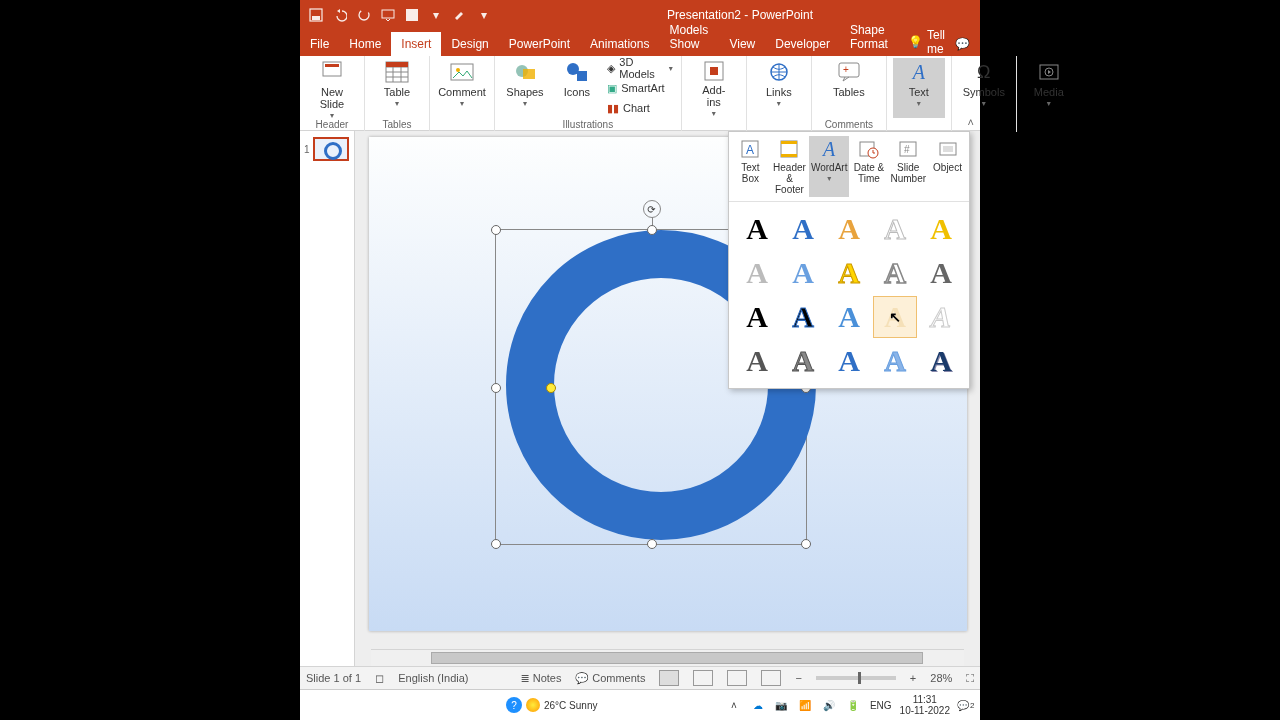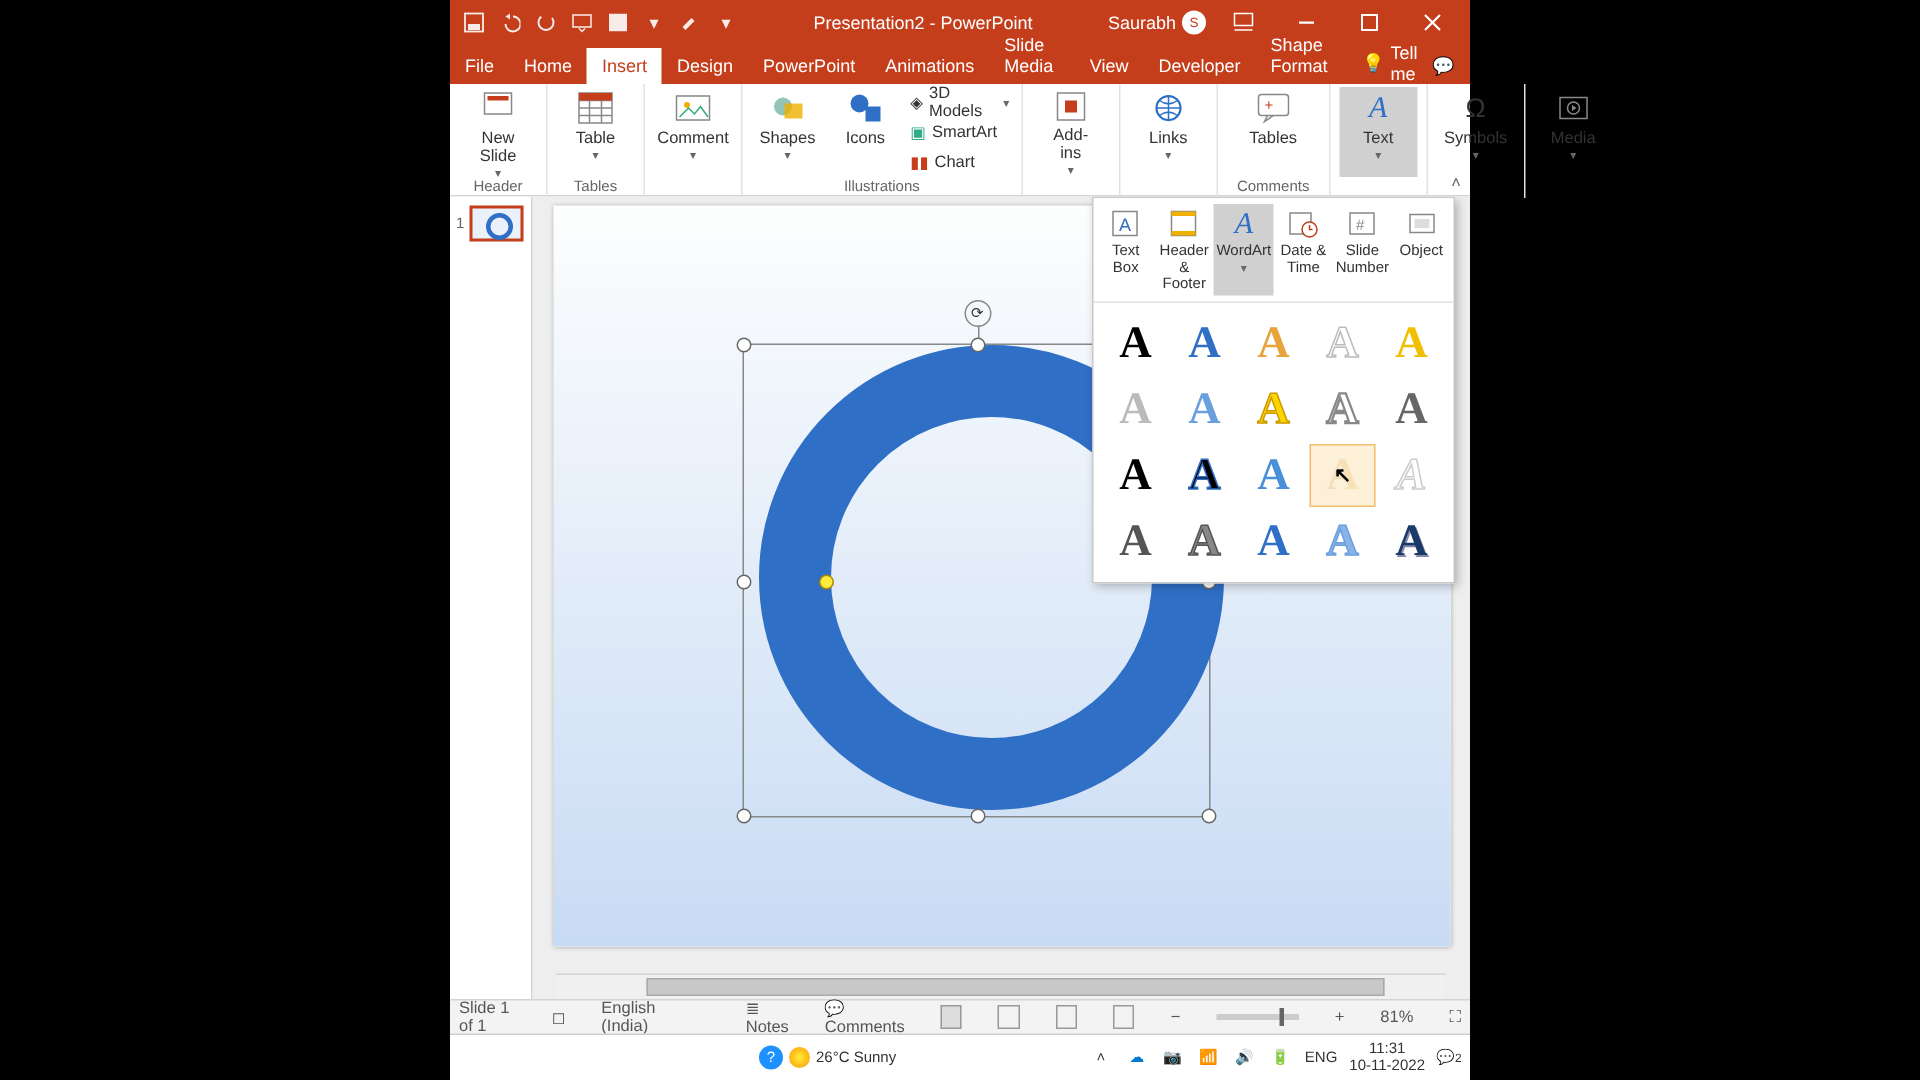--- a/index.html
+++ b/index.html
@@ -110,33 +110,6 @@
       <span class="qat-btn">▾</span>
     </div>
     <div class="title-center">Presentation2 - PowerPoint</div>
-    <div class="title-right">
-      <div class="user-chip">
-        <span>Saurabh</span>
-        <span class="user-av">S</span>
-      </div>
-      <span class="win-btn">
-          <svg width="14" height="14">
-            <rect x="1" y="1" width="12" height="8" fill="none" stroke="#fff"></rect>
-            <path d="M1 12h12" stroke="#fff"></path>
-          </svg>
-        </span>
-      <span class="win-btn">
-          <svg width="12" height="12">
-            <path d="M1 6h10" stroke="#fff" stroke-width="1.5"></path>
-          </svg>
-        </span>
-      <span class="win-btn">
-          <svg width="12" height="12">
-            <rect x="1" y="1" width="10" height="10" fill="none" stroke="#fff" stroke-width="1.3"></rect>
-          </svg>
-        </span>
-      <span class="win-btn">
-          <svg width="12" height="12">
-            <path d="M1 1l10 10M11 1L1 11" stroke="#fff" stroke-width="1.5"></path>
-          </svg>
-        </span>
-    </div>
   </div>
 
   <div class="tabs">

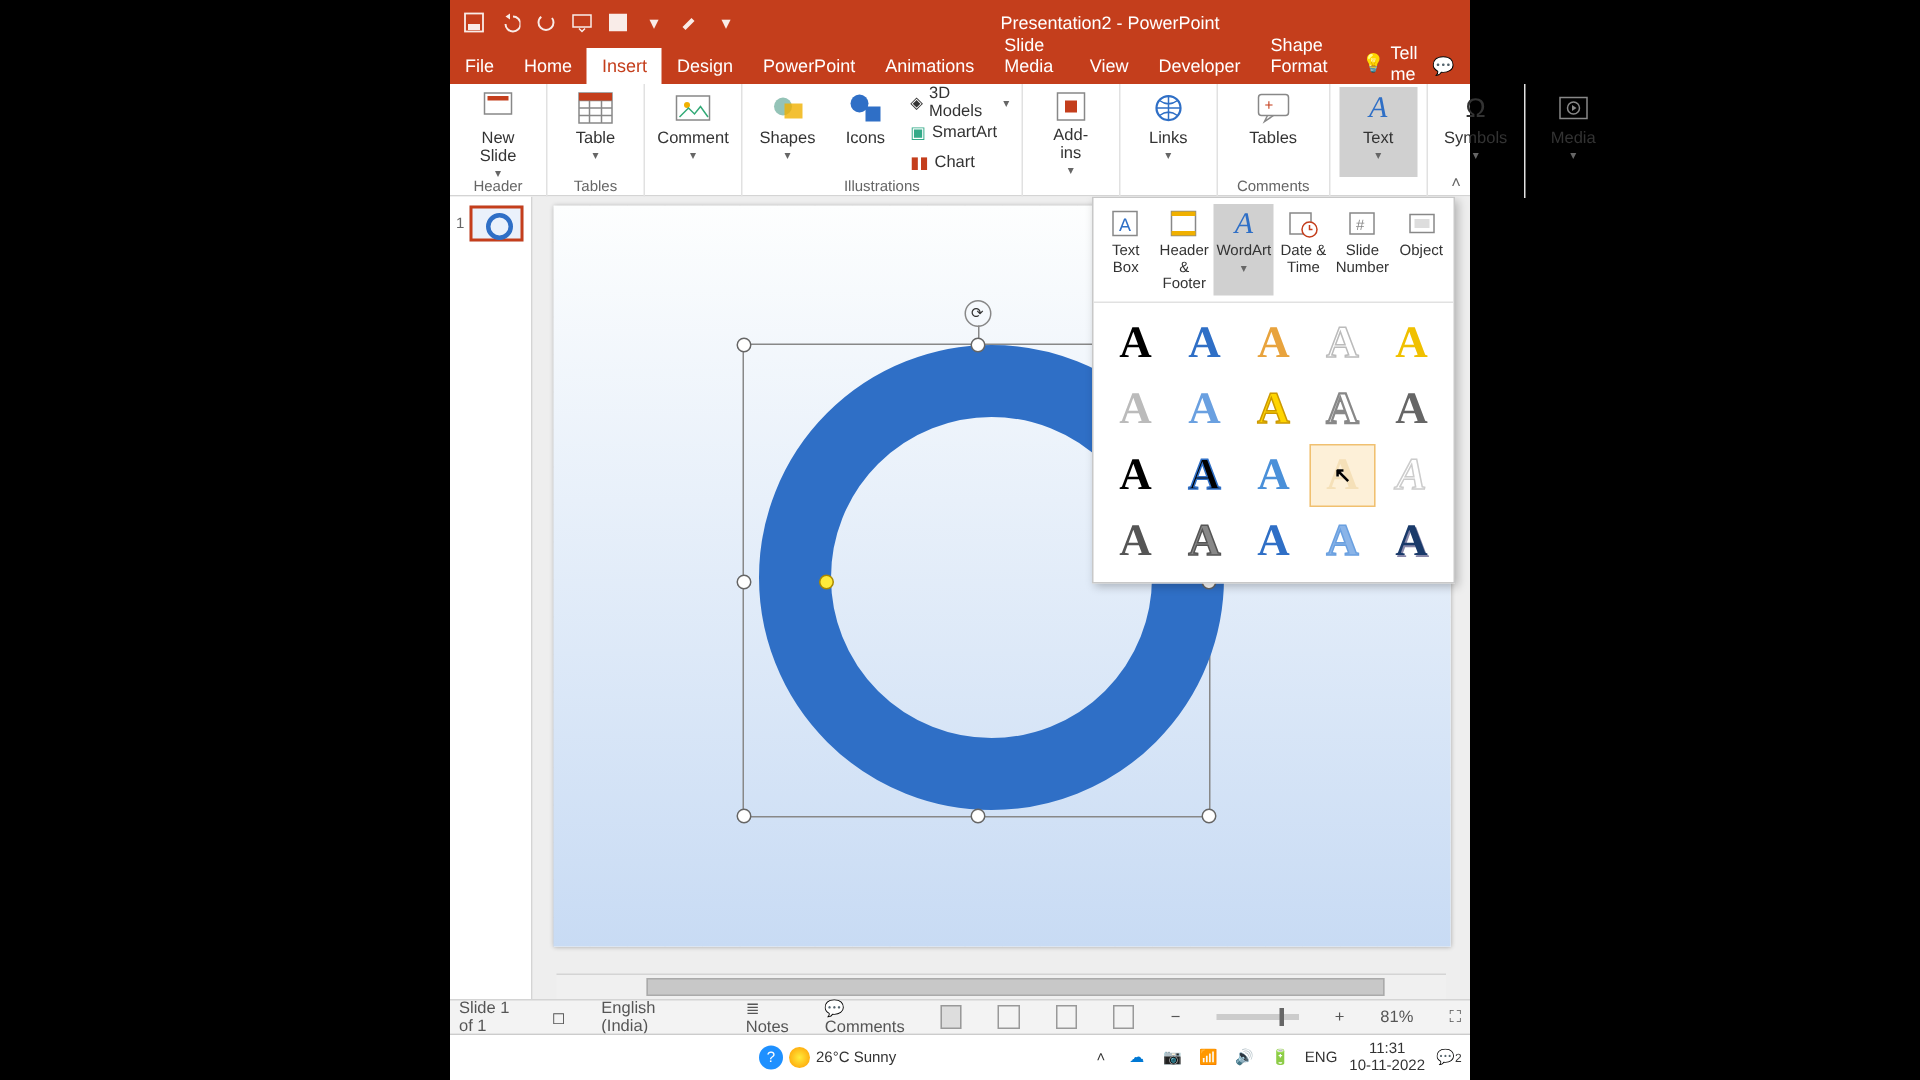--- a/index.html
+++ b/index.html
@@ -119,7 +119,7 @@
     <div class="tab">Design</div>
     <div class="tab">PowerPoint</div>
     <div class="tab">Animations</div>
-    <div class="tab">Slide Media</div>
+    <div class="tab">Models Show</div>
     <div class="tab">View</div>
     <div class="tab">Developer</div>
     <div class="tab">Shape Format</div>

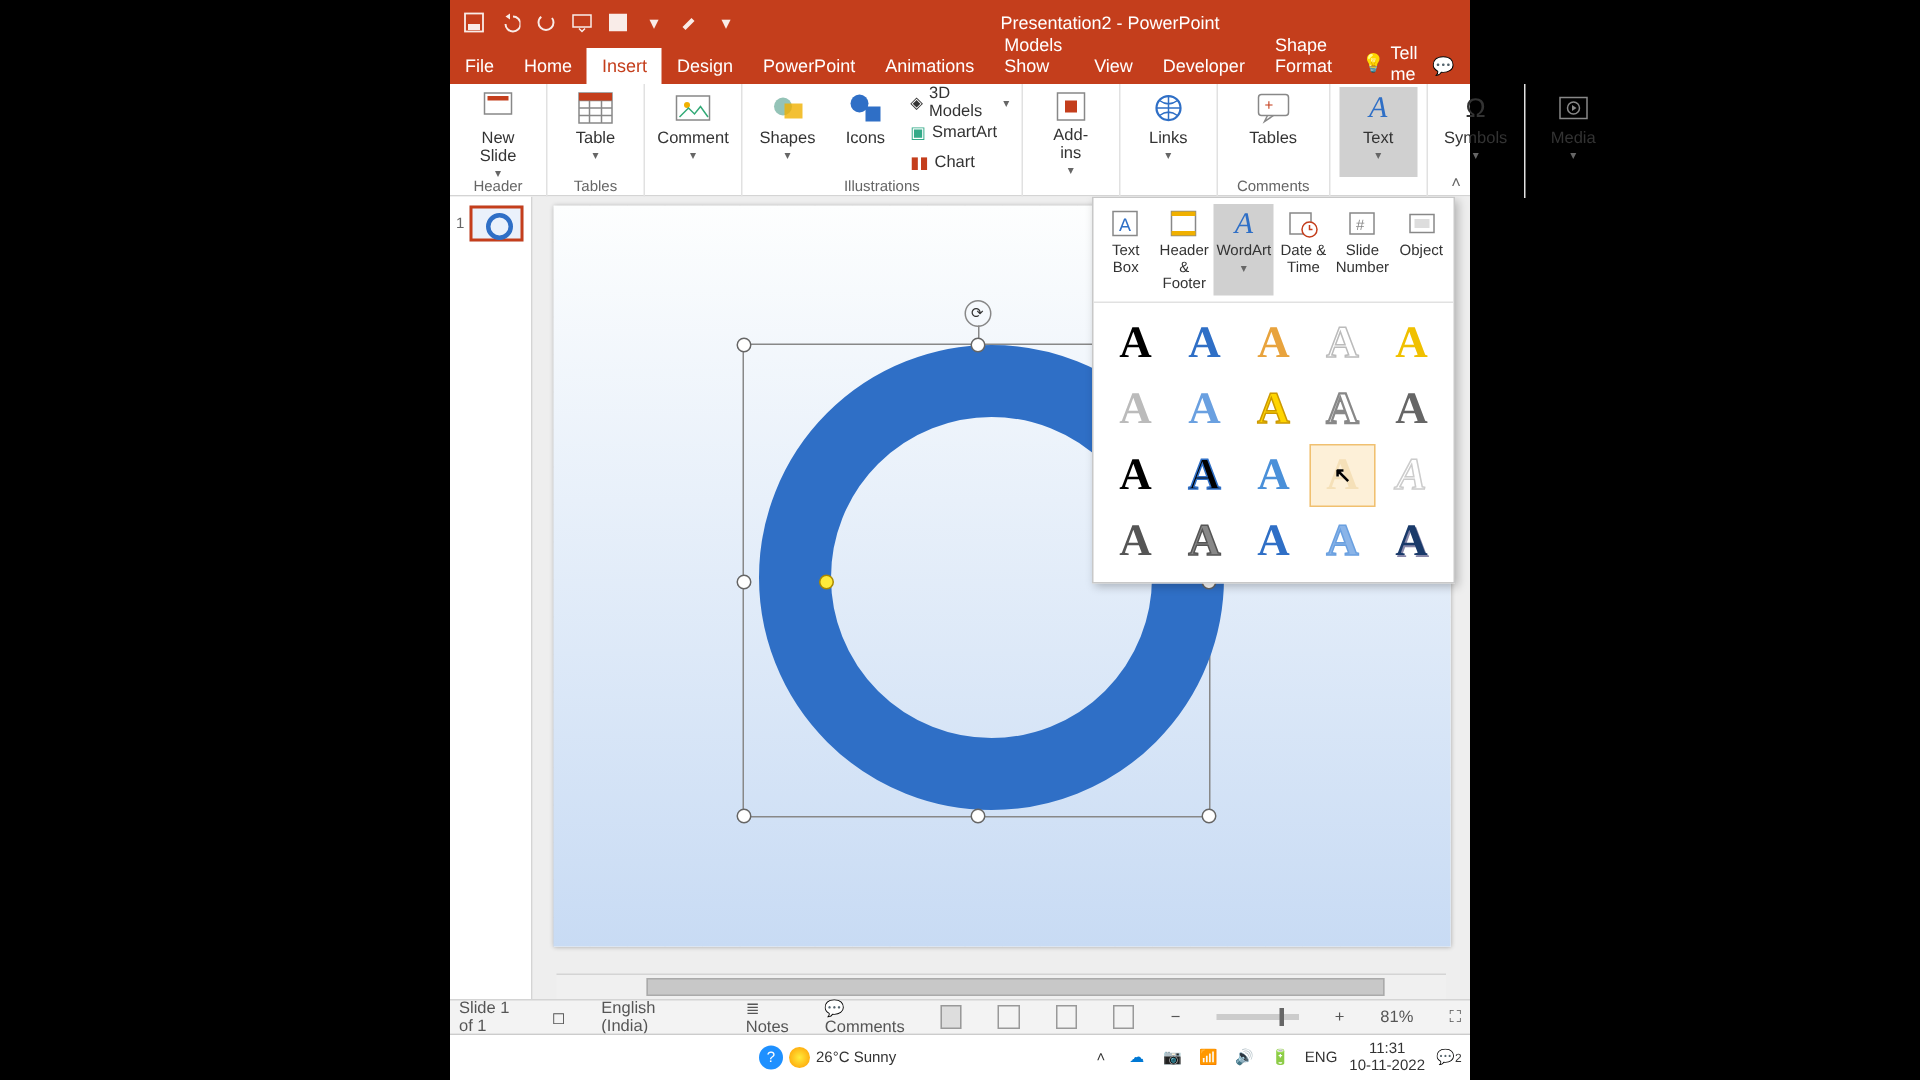--- a/index.html
+++ b/index.html
@@ -48,7 +48,7 @@
 .donut{position:absolute;left:10px;top:0;width:310px;height:310px;border:48px solid #2f6fc6;border-radius:50%;box-sizing:border-box}
 .hscroll{height:16px;background:#f0f0f0;border-top:1px solid #d4d4d4;position:relative;margin:0 16px}
 .hscroll-thumb{position:absolute;left:60px;top:2px;height:10px;width:490px;background:#c8c8c8;border:1px solid #aaa}
-.status{height:22px;background:#f3f3f3;border-top:1px solid #d4d4d4;display:flex;align-items:center;font-size:11px;color:#555;padding:0 6px;gap:24px}
+.status{height:22px;background:#f3f3f3;border-top:1px solid #d4d4d4;display:flex;align-items:center;font-size:11px;color:#555;padding:0 6px;gap:14px}
 .status .spacer{flex:1}
 .zoom-slider{width:80px;height:4px;background:#ccc;position:relative}
 .zoom-slider::before{content:"";position:absolute;left:42px;top:-4px;width:3px;height:12px;background:#666}

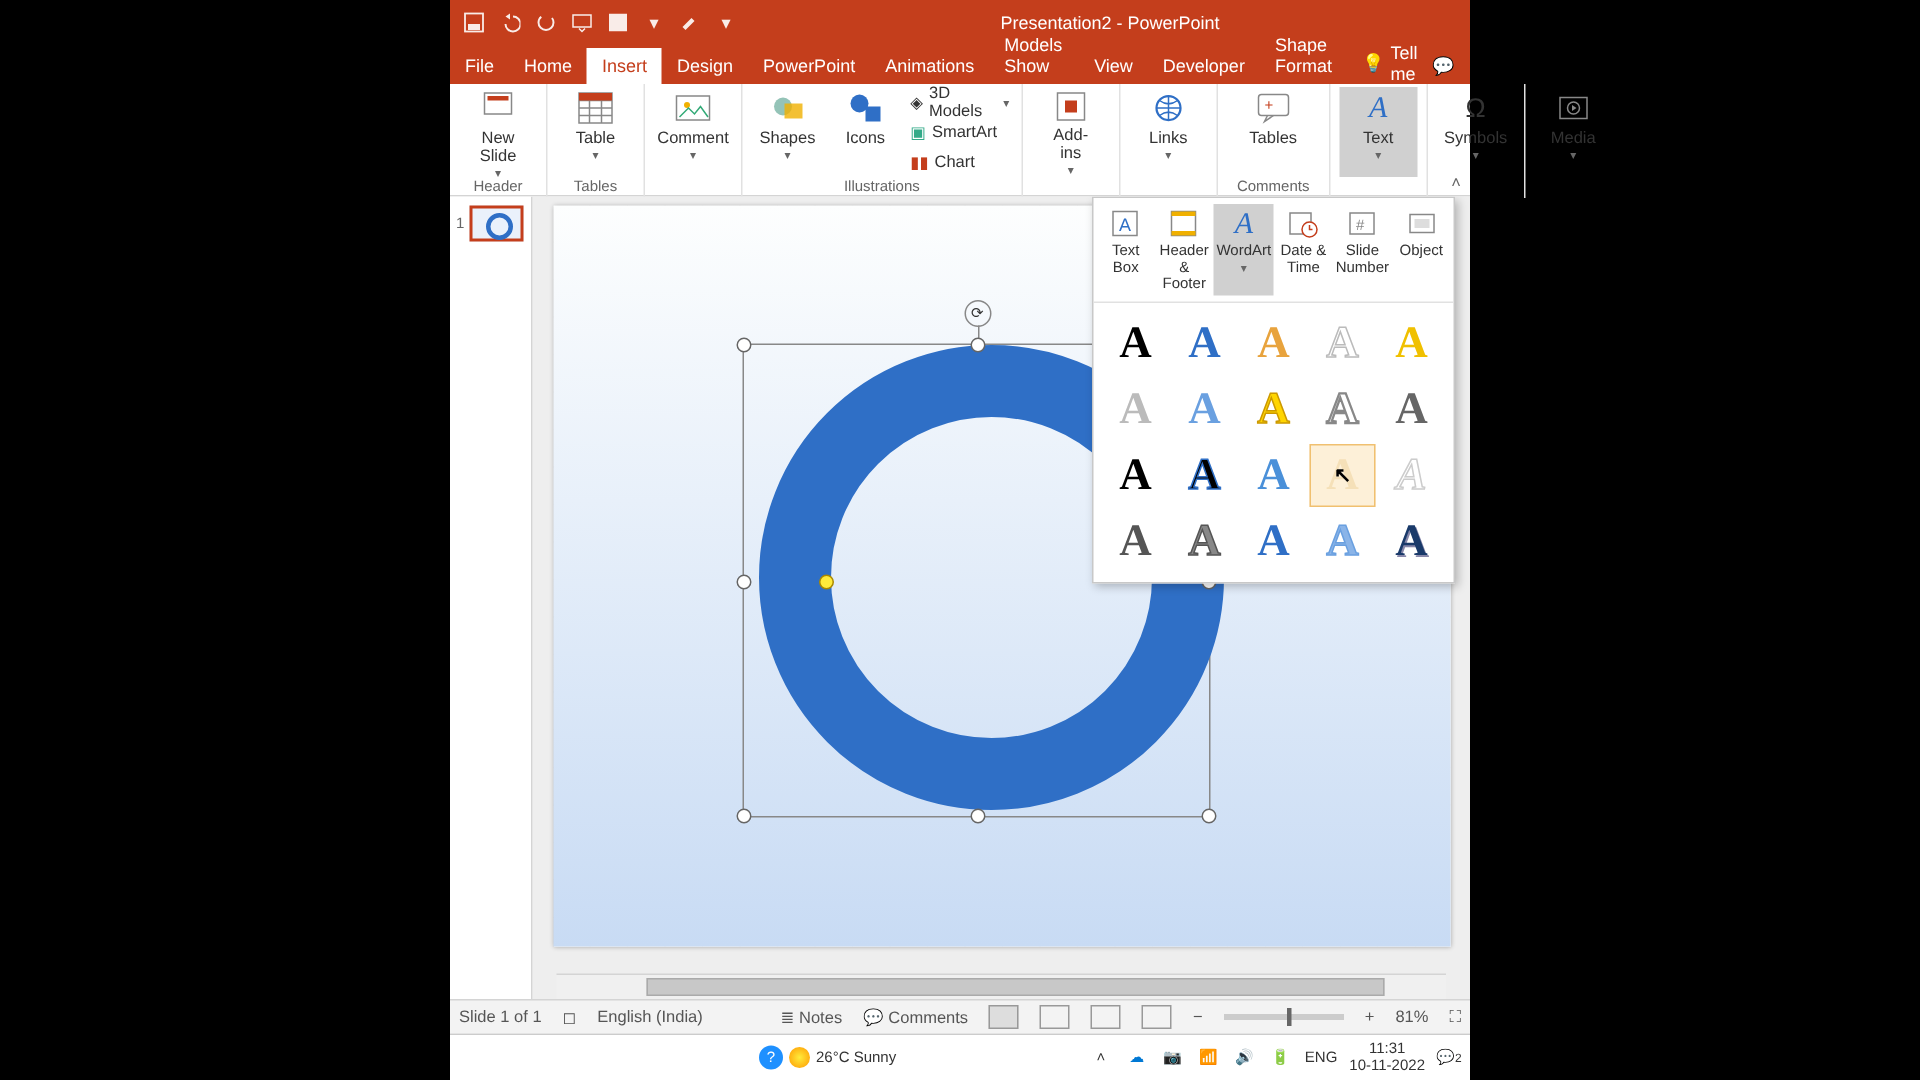--- a/index.html
+++ b/index.html
@@ -438,7 +438,7 @@
     <span>−</span>
     <div class="zoom-slider"></div>
     <span>+</span>
-    <span>81%</span>
+    <span>28%</span>
     <span>⛶</span>
   </div>
 

